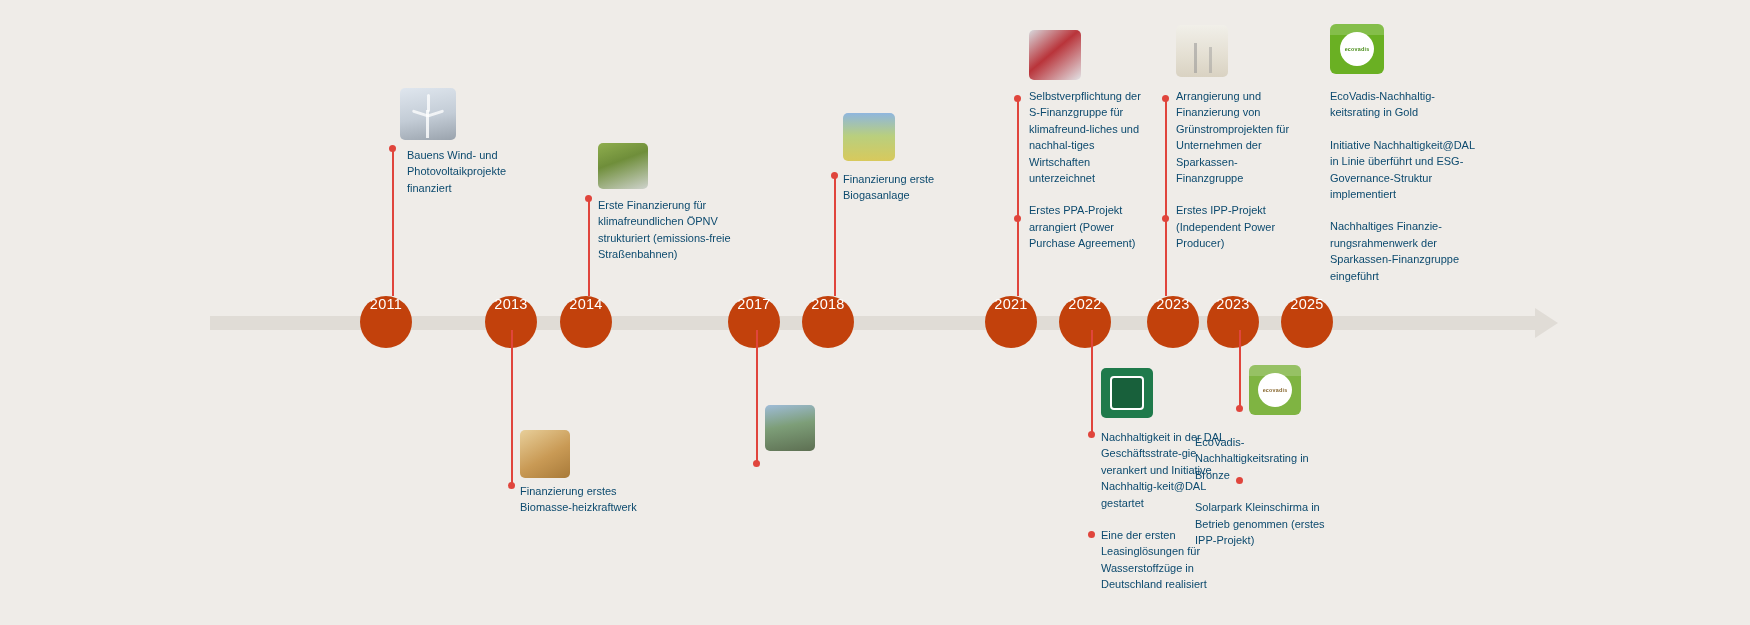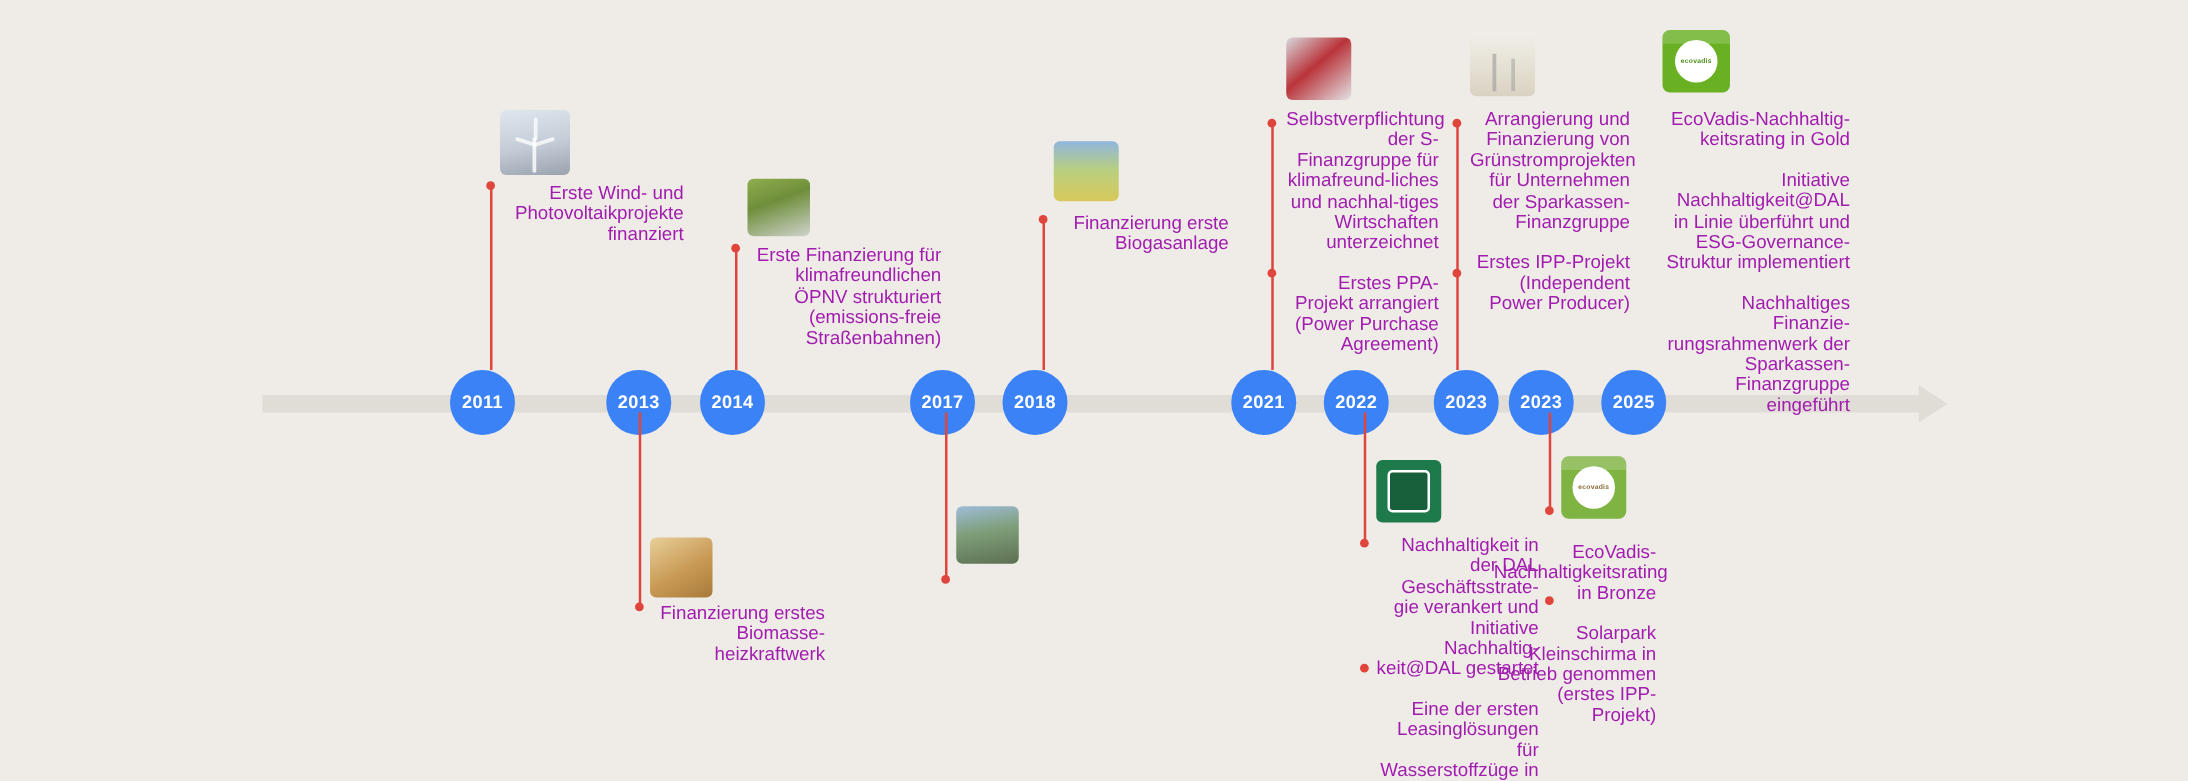--- a/index.html
+++ b/index.html
@@ -74,10 +74,9 @@
   
   .block {
     position: absolute;
-    font-size: 15px;
+    font-size: 11px;
     line-height: 16.4px;
-    color: #a21caf;
-    text-align: right;
+    color: #0c4a6e;
   }
   .block p {
     margin: 0 0 16px 0;

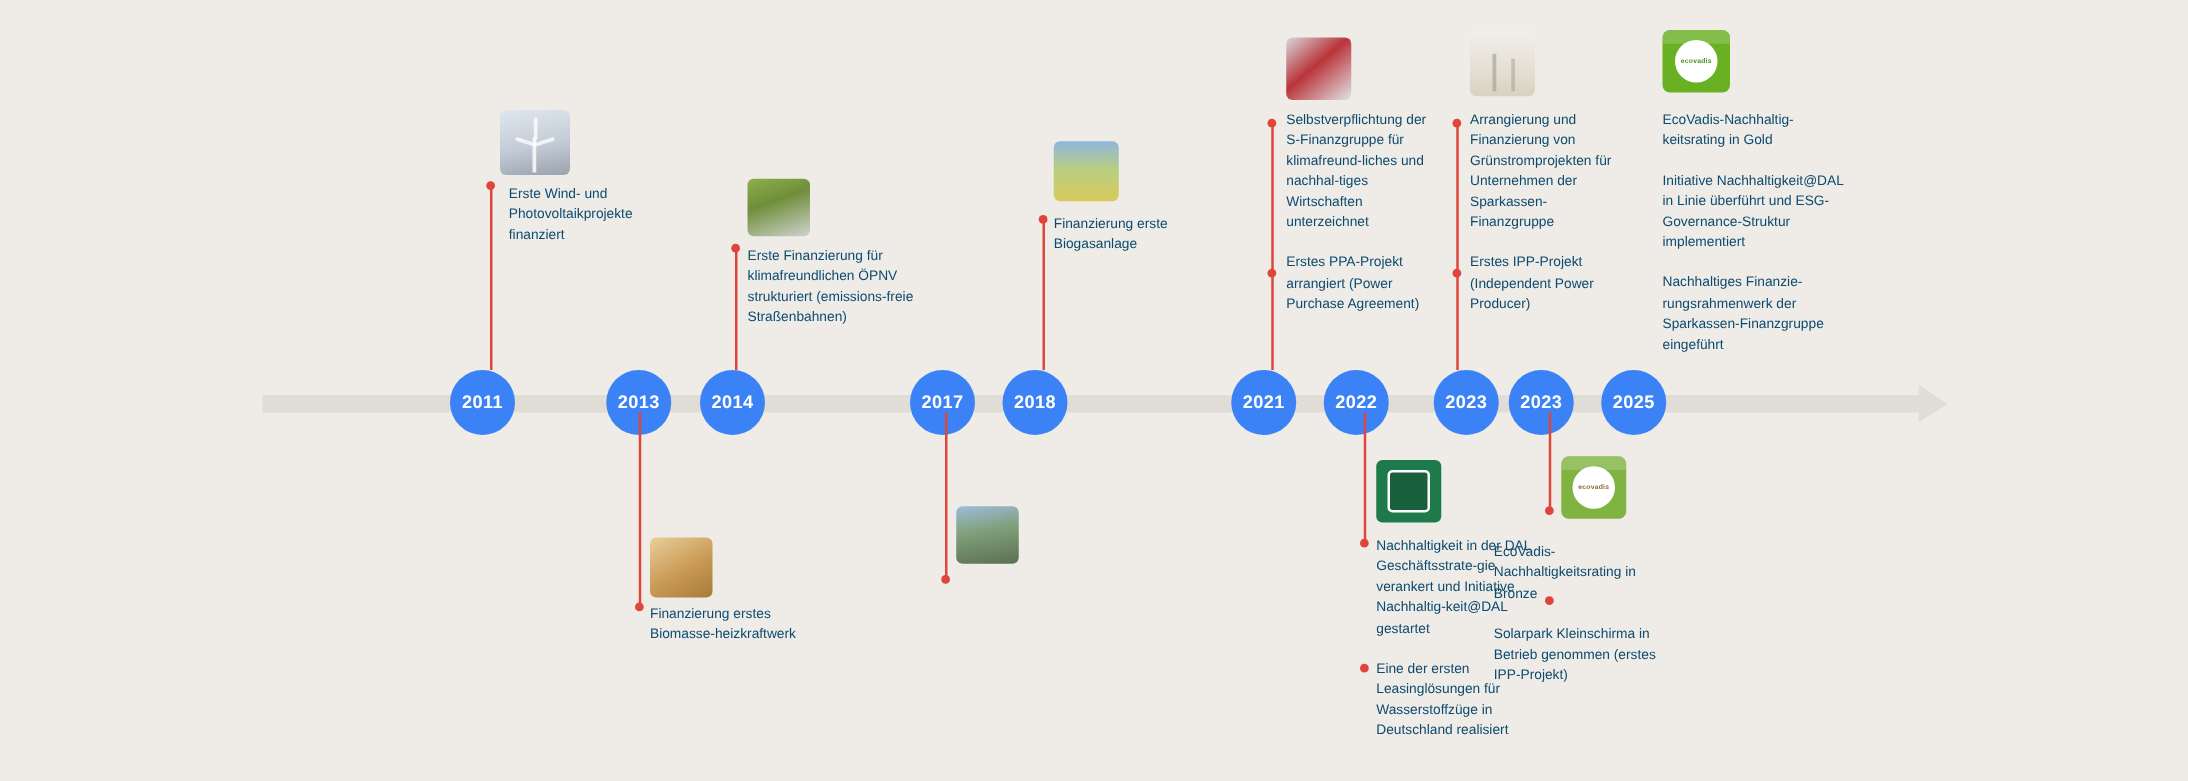--- a/index.html
+++ b/index.html
@@ -196,7 +196,7 @@
     <div class="blade" style="left:27px; top:24px; width:17px; height:2.5px; transform:rotate(-18deg);"></div>
   </div>
   <div class="block" style="left:407px; top:147px; width:140px;">
-    <p>Erste Wind- und Photovoltaikprojekte finanziert</p>
+    <p>Bauens Wind- und Photovoltaikprojekte finanziert</p>
   </div>
 
   <div class="conn" style="left:511px; top:330px; height:155px;"></div>

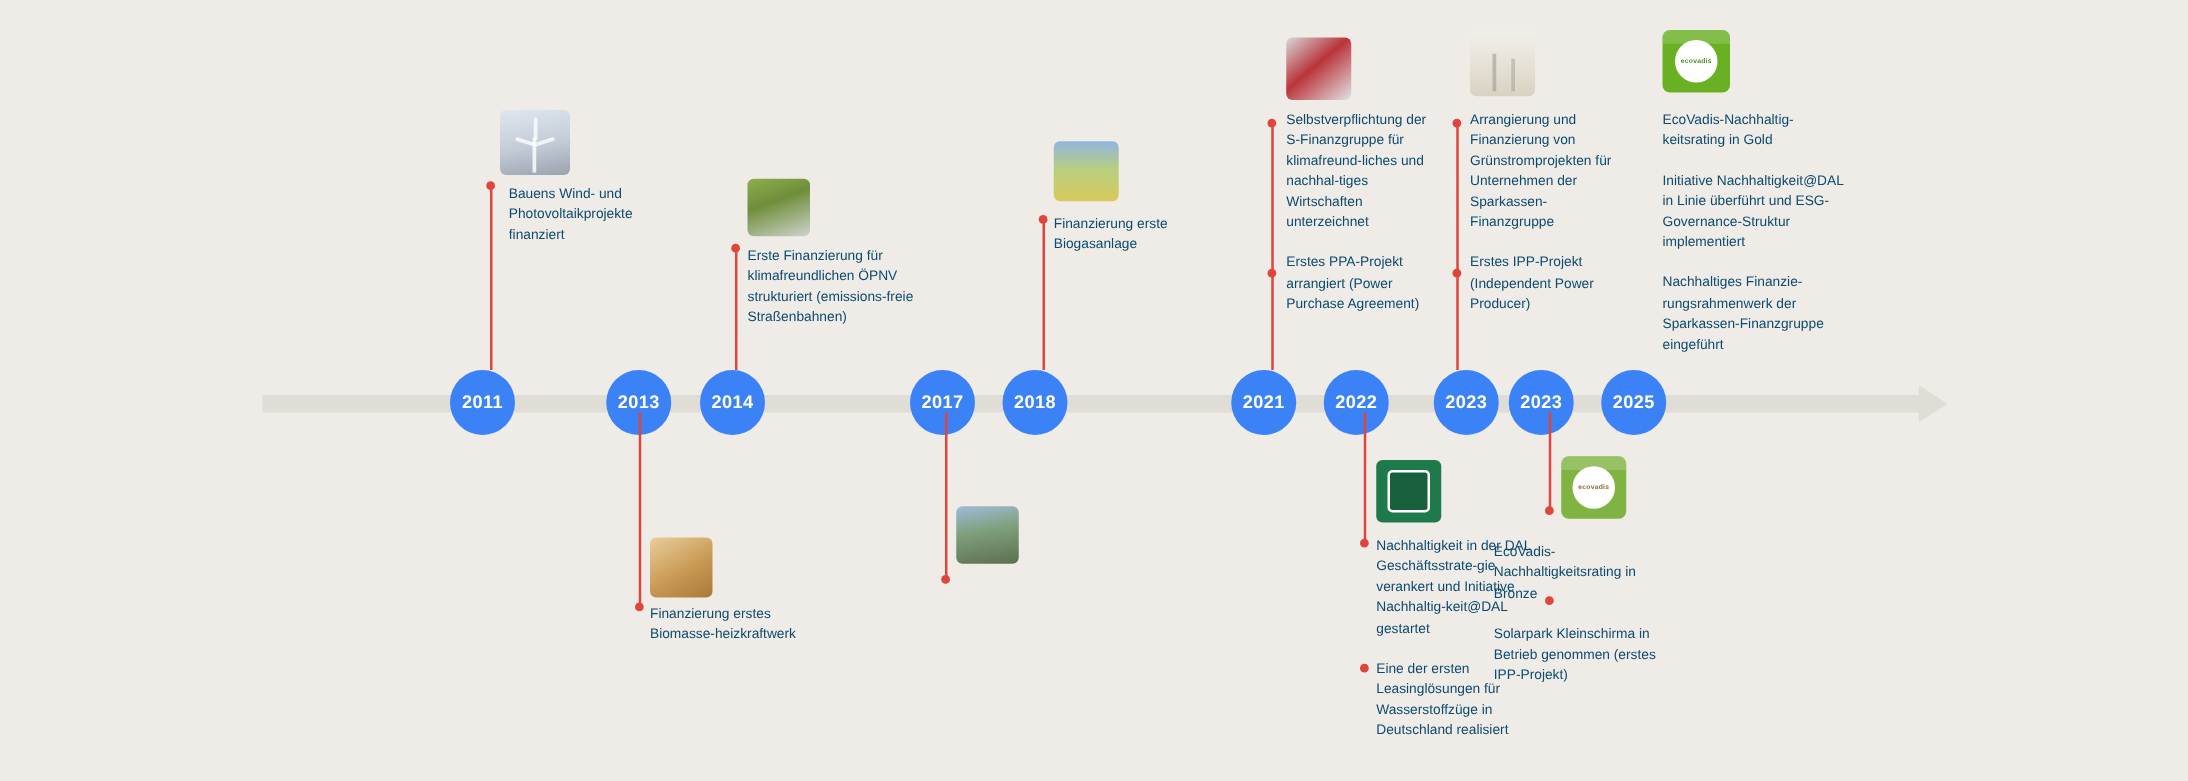--- a/index.html
+++ b/index.html
@@ -46,12 +46,12 @@
     width: 52px;
     height: 52px;
     border-radius: 50%;
-    background: #3b82f6;
+    background: #c2410c;
     color: #ffffff;
     font-size: 14.5px;
-    font-weight: bold;
+    font-weight: normal;
     display: flex;
-    align-items: center;
+    align-items: flex-start;
     justify-content: center;
     top: 296px;
     letter-spacing: .3px;

